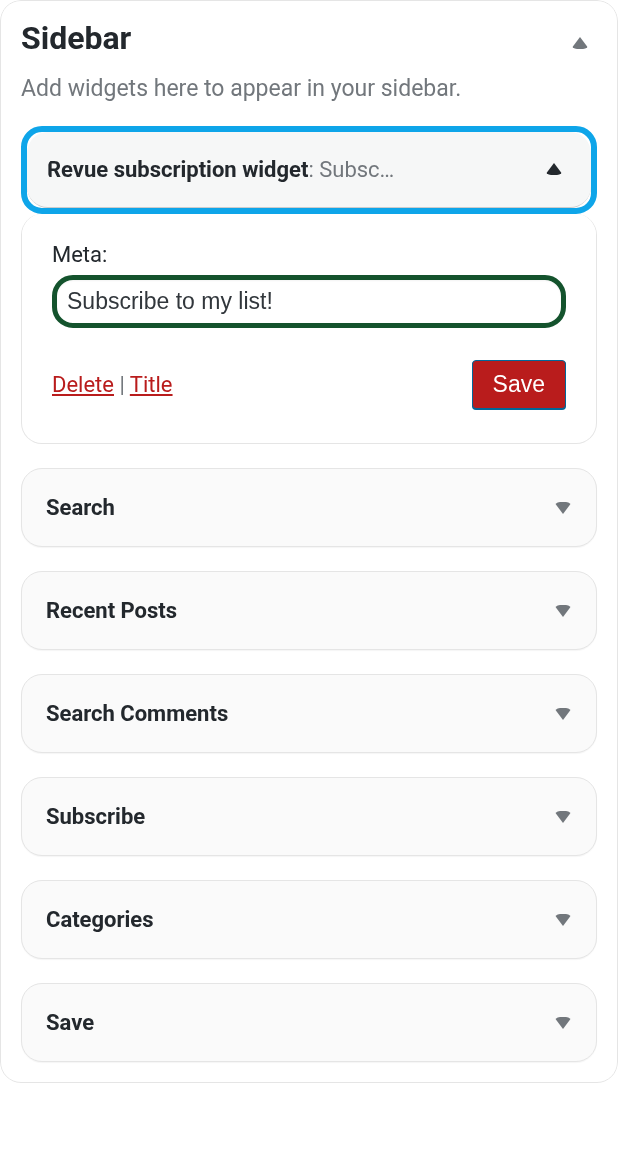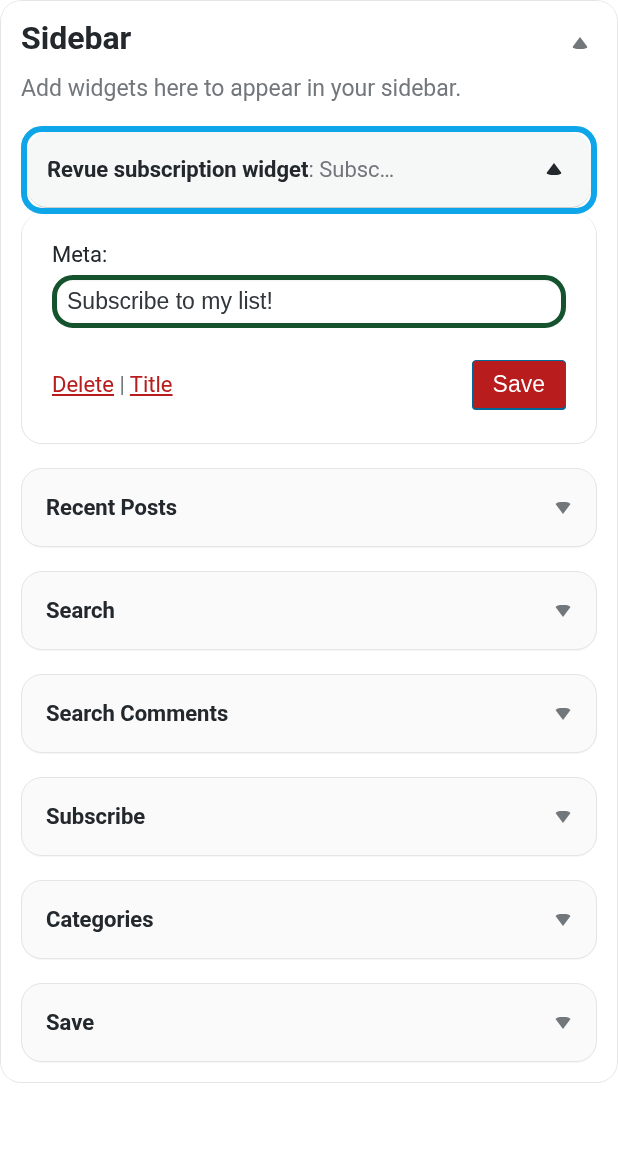--- a/index.html
+++ b/index.html
@@ -191,16 +191,16 @@
   </div>
 
   <div class="widget-collapsed">
+    <span class="widget-collapsed-title">Search</span>
+    <span class="toggle-arrow arrow-down"></span>
+  </div>
+
+  <div class="widget-collapsed">
     <span class="widget-collapsed-title">Recent Posts</span>
     <span class="toggle-arrow arrow-down"></span>
   </div>
 
   <div class="widget-collapsed">
-    <span class="widget-collapsed-title">Search</span>
-    <span class="toggle-arrow arrow-down"></span>
-  </div>
-
-  <div class="widget-collapsed">
     <span class="widget-collapsed-title">Search Comments</span>
     <span class="toggle-arrow arrow-down"></span>
   </div>

